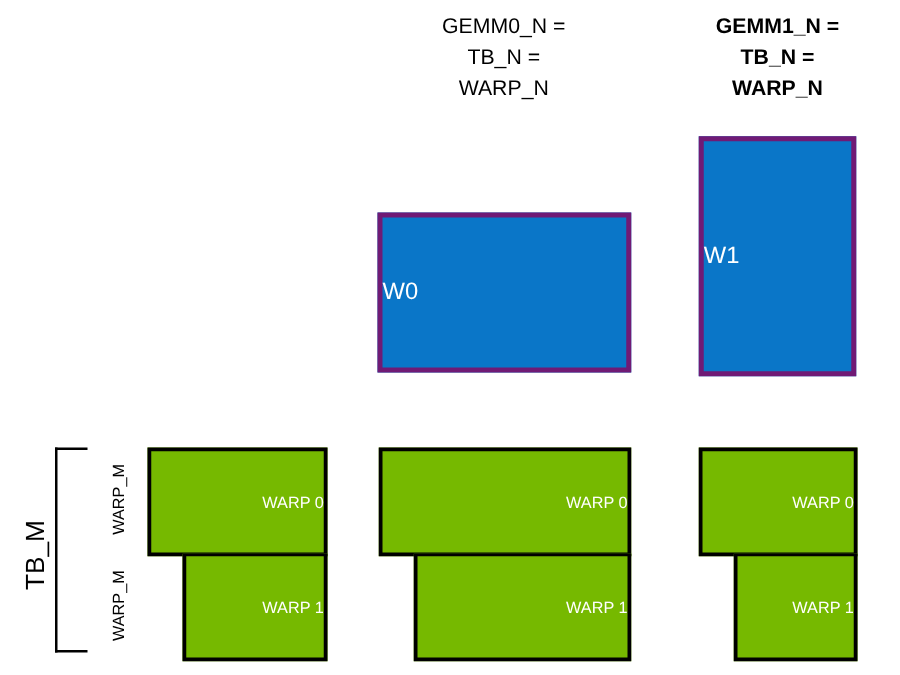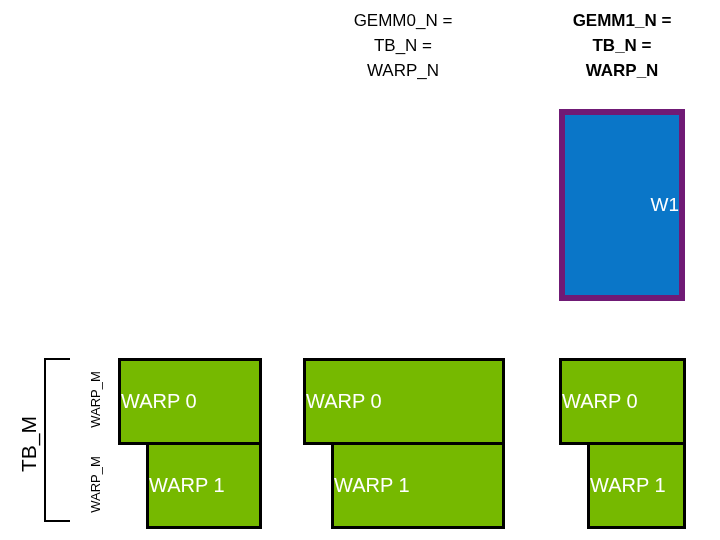--- a/index.html
+++ b/index.html
@@ -33,10 +33,10 @@
   .box {
     position: absolute;
     box-sizing: border-box;
-    border: 6px solid #701a75;
+    border: 4px solid #701a75;
     display: flex;
     align-items: center;
-    justify-content: flex-end;
+    justify-content: flex-start;
     color: #ffffff;
     font-size: 19px;
     font-family: "Liberation Sans", sans-serif;

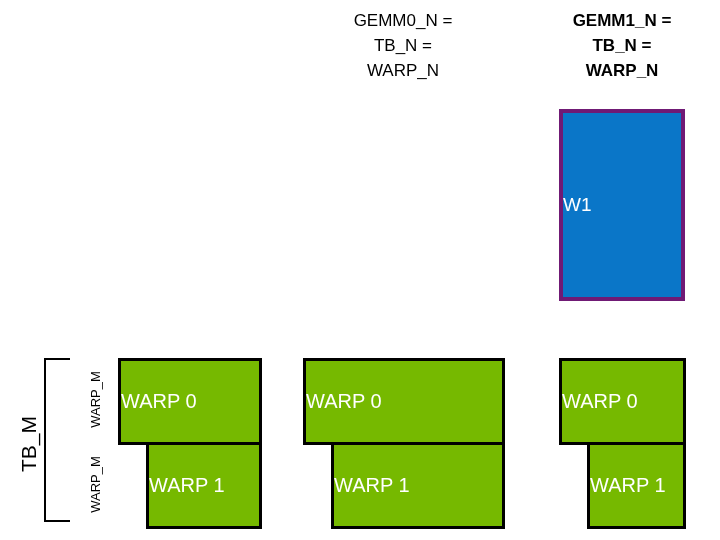--- a/index.html
+++ b/index.html
@@ -108,6 +108,9 @@
 TB_N =
 WARP_N</div>
 
+  <div class="box blue" style="left:302px; top:170px; width:203px; height:128px;">
+    <span>W0</span>
+  </div>
 
   <div class="box blue" style="left:559px; top:109px; width:126px; height:192px;">
     <span>W1</span>

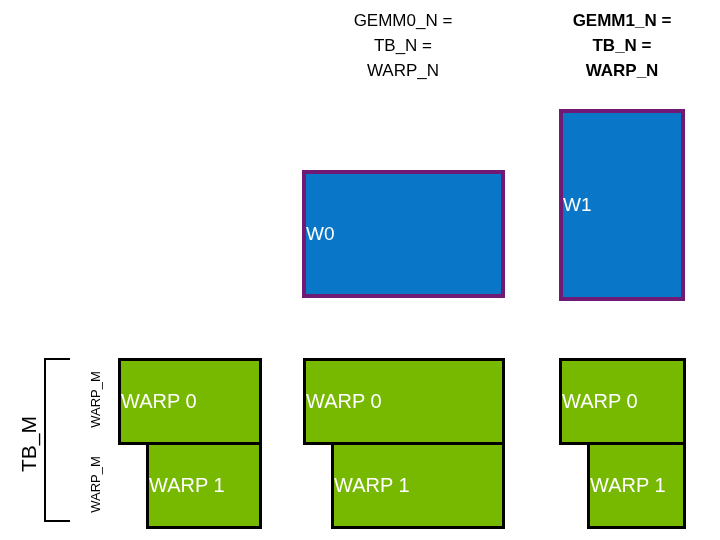--- a/index.html
+++ b/index.html
@@ -57,9 +57,9 @@
     border: 3px solid #000000;
     display: flex;
     align-items: center;
-    justify-content: flex-start;
+    justify-content: flex-end;
     color: #ffffff;
-    font-size: 20px;
+    font-size: 13px;
     font-family: "Liberation Sans", sans-serif;
   }
   .warp-cell + .warp-cell {

